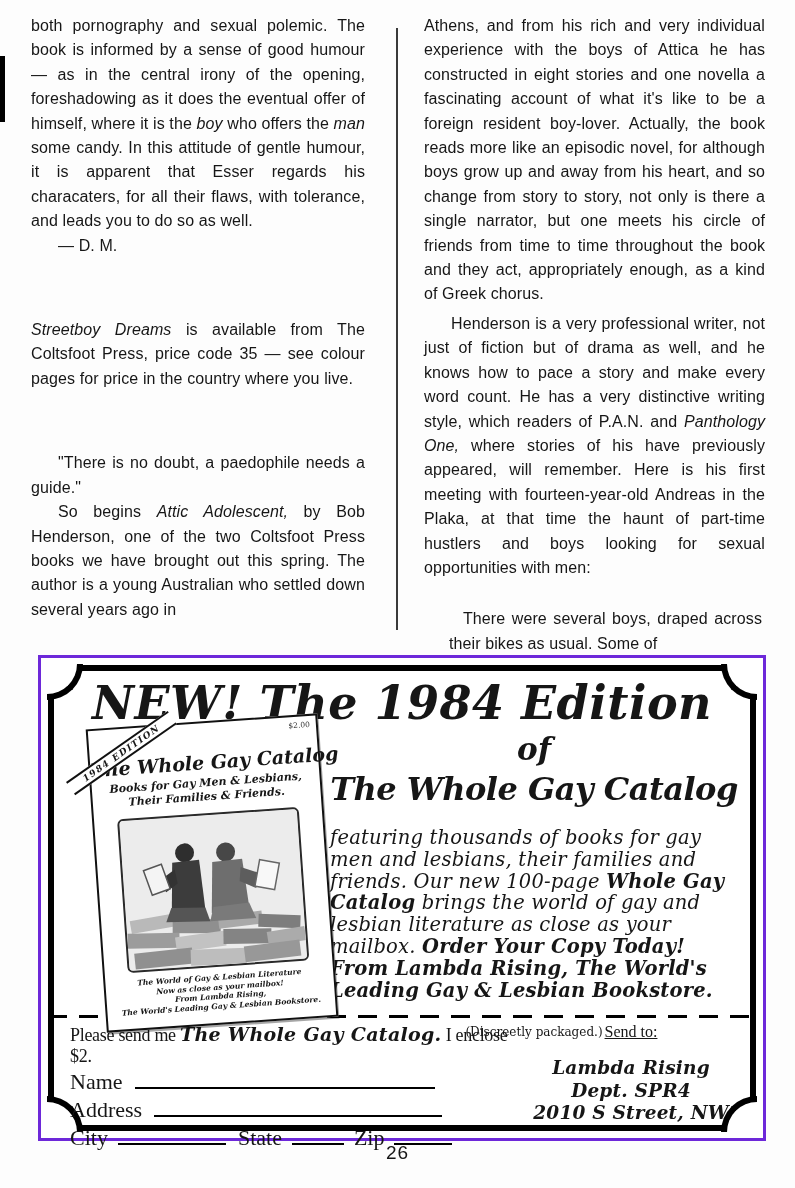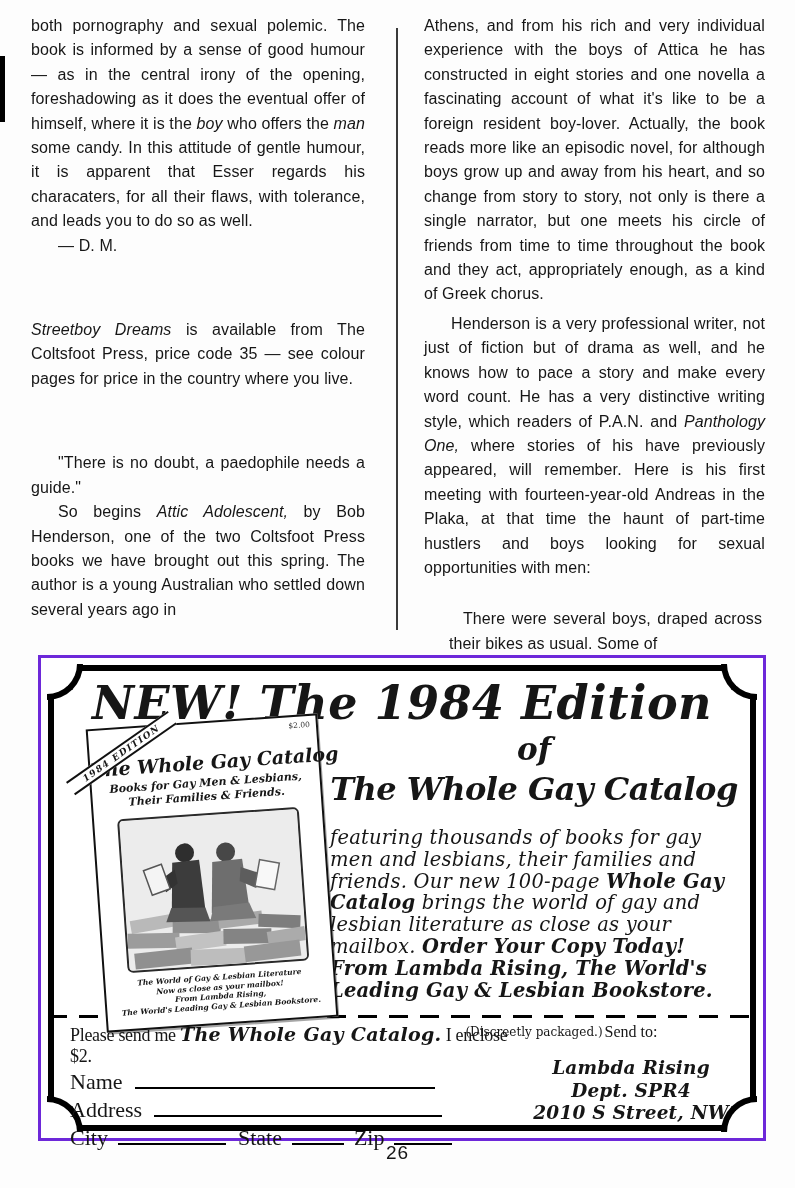--- a/index.html
+++ b/index.html
@@ -58,7 +58,7 @@
   .rule.state{width:52px;margin-left:10px;margin-right:10px;}
   .rule.zip{width:58px;margin-left:10px;}
   .send-to{position:absolute;top:352px;right:8px;width:222px;text-align:center;z-index:2;}
-  .send-to-label{font-family:"Liberation Serif",serif;font-size:16px;}
+  .send-to-label{font-family:"Liberation Serif",serif;font-size:16px;text-decoration:underline;}
   .send-addr{font-size:18.5px;line-height:22.5px;font-weight:bold;font-style:italic;margin-top:16px;letter-spacing:.2px;}
   
   .page-number{position:absolute;left:0;right:0;top:1142px;text-align:center;font-size:19px;letter-spacing:1px;}

